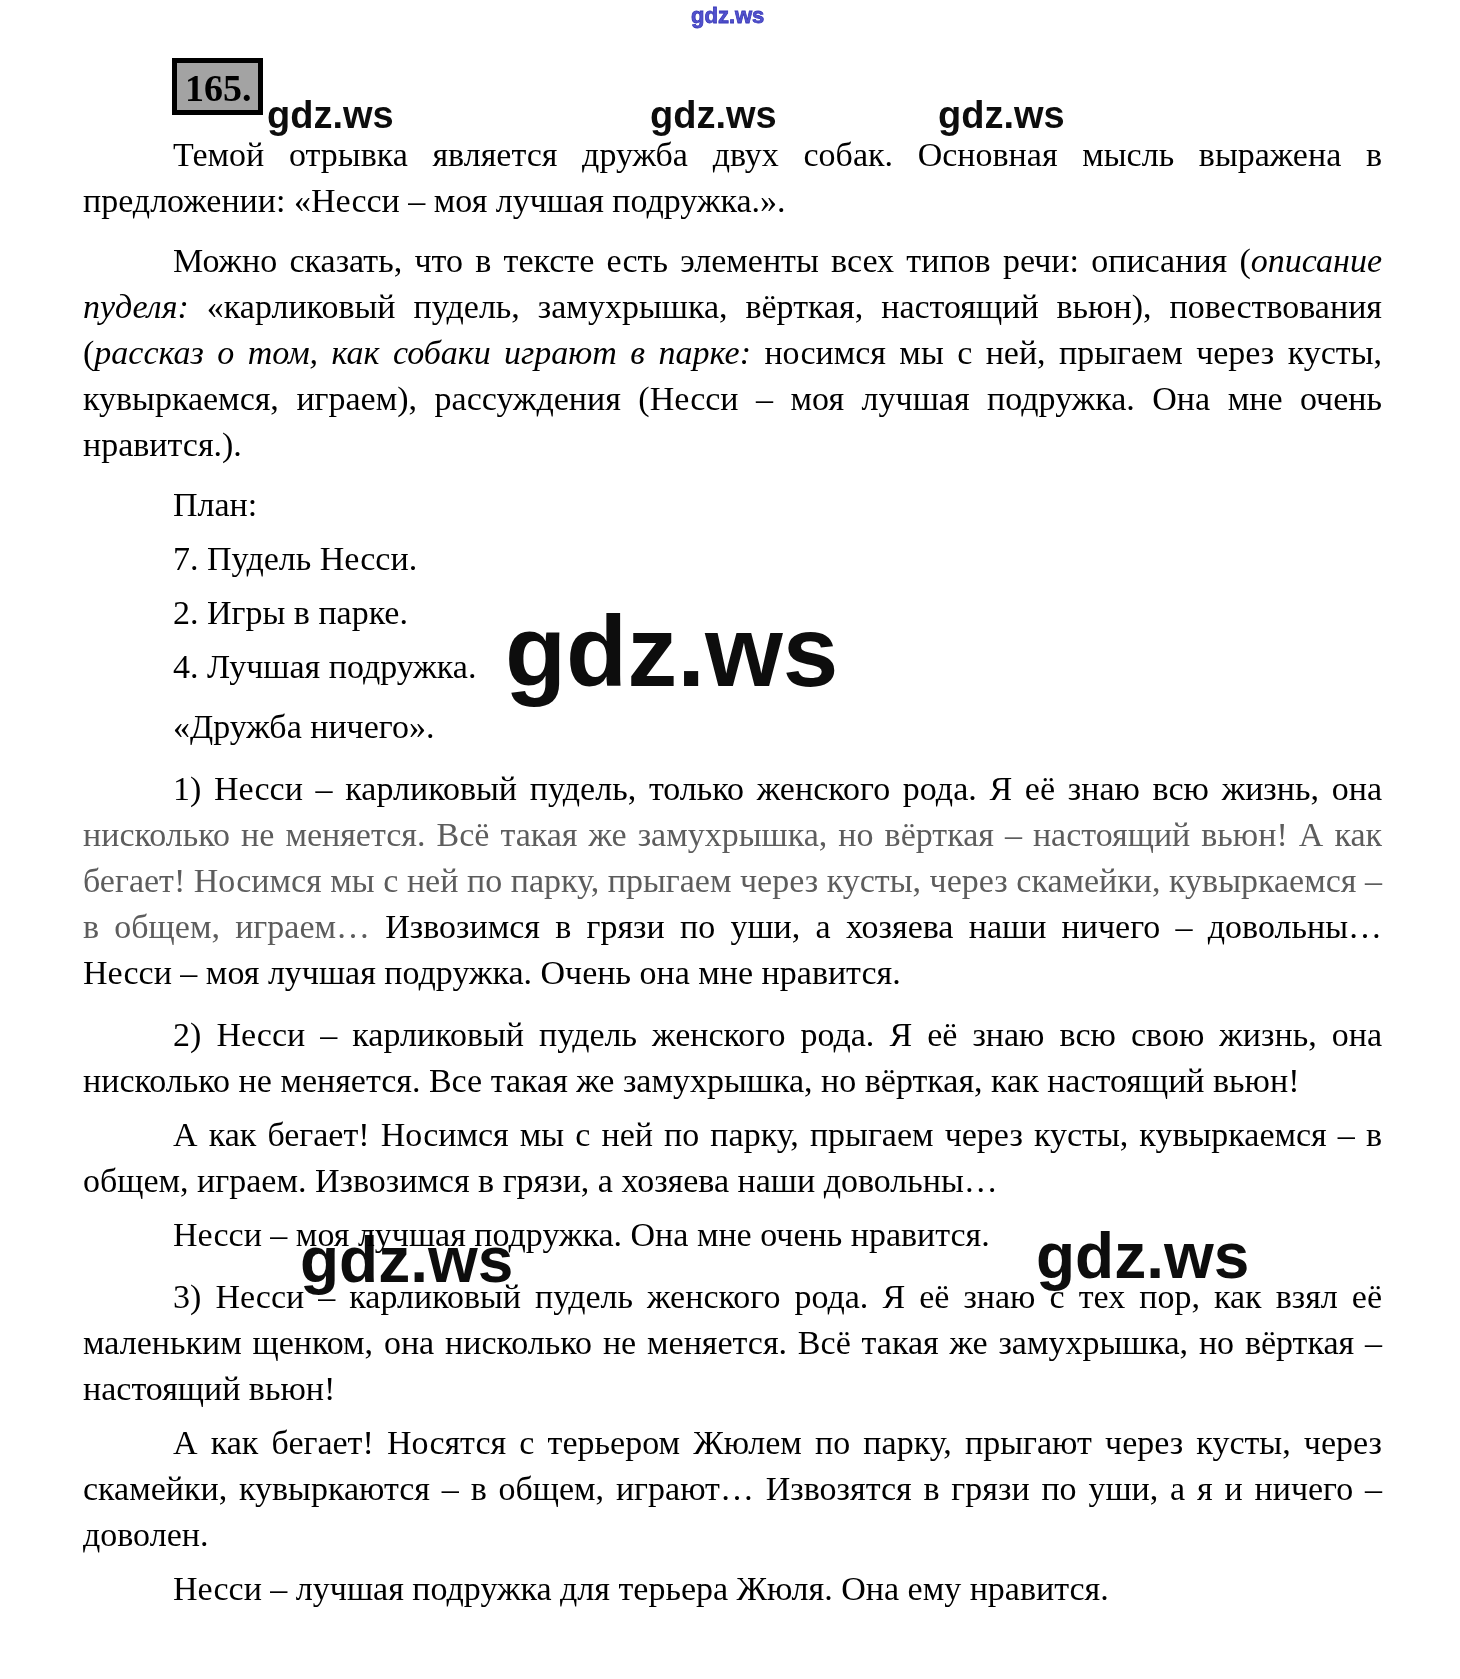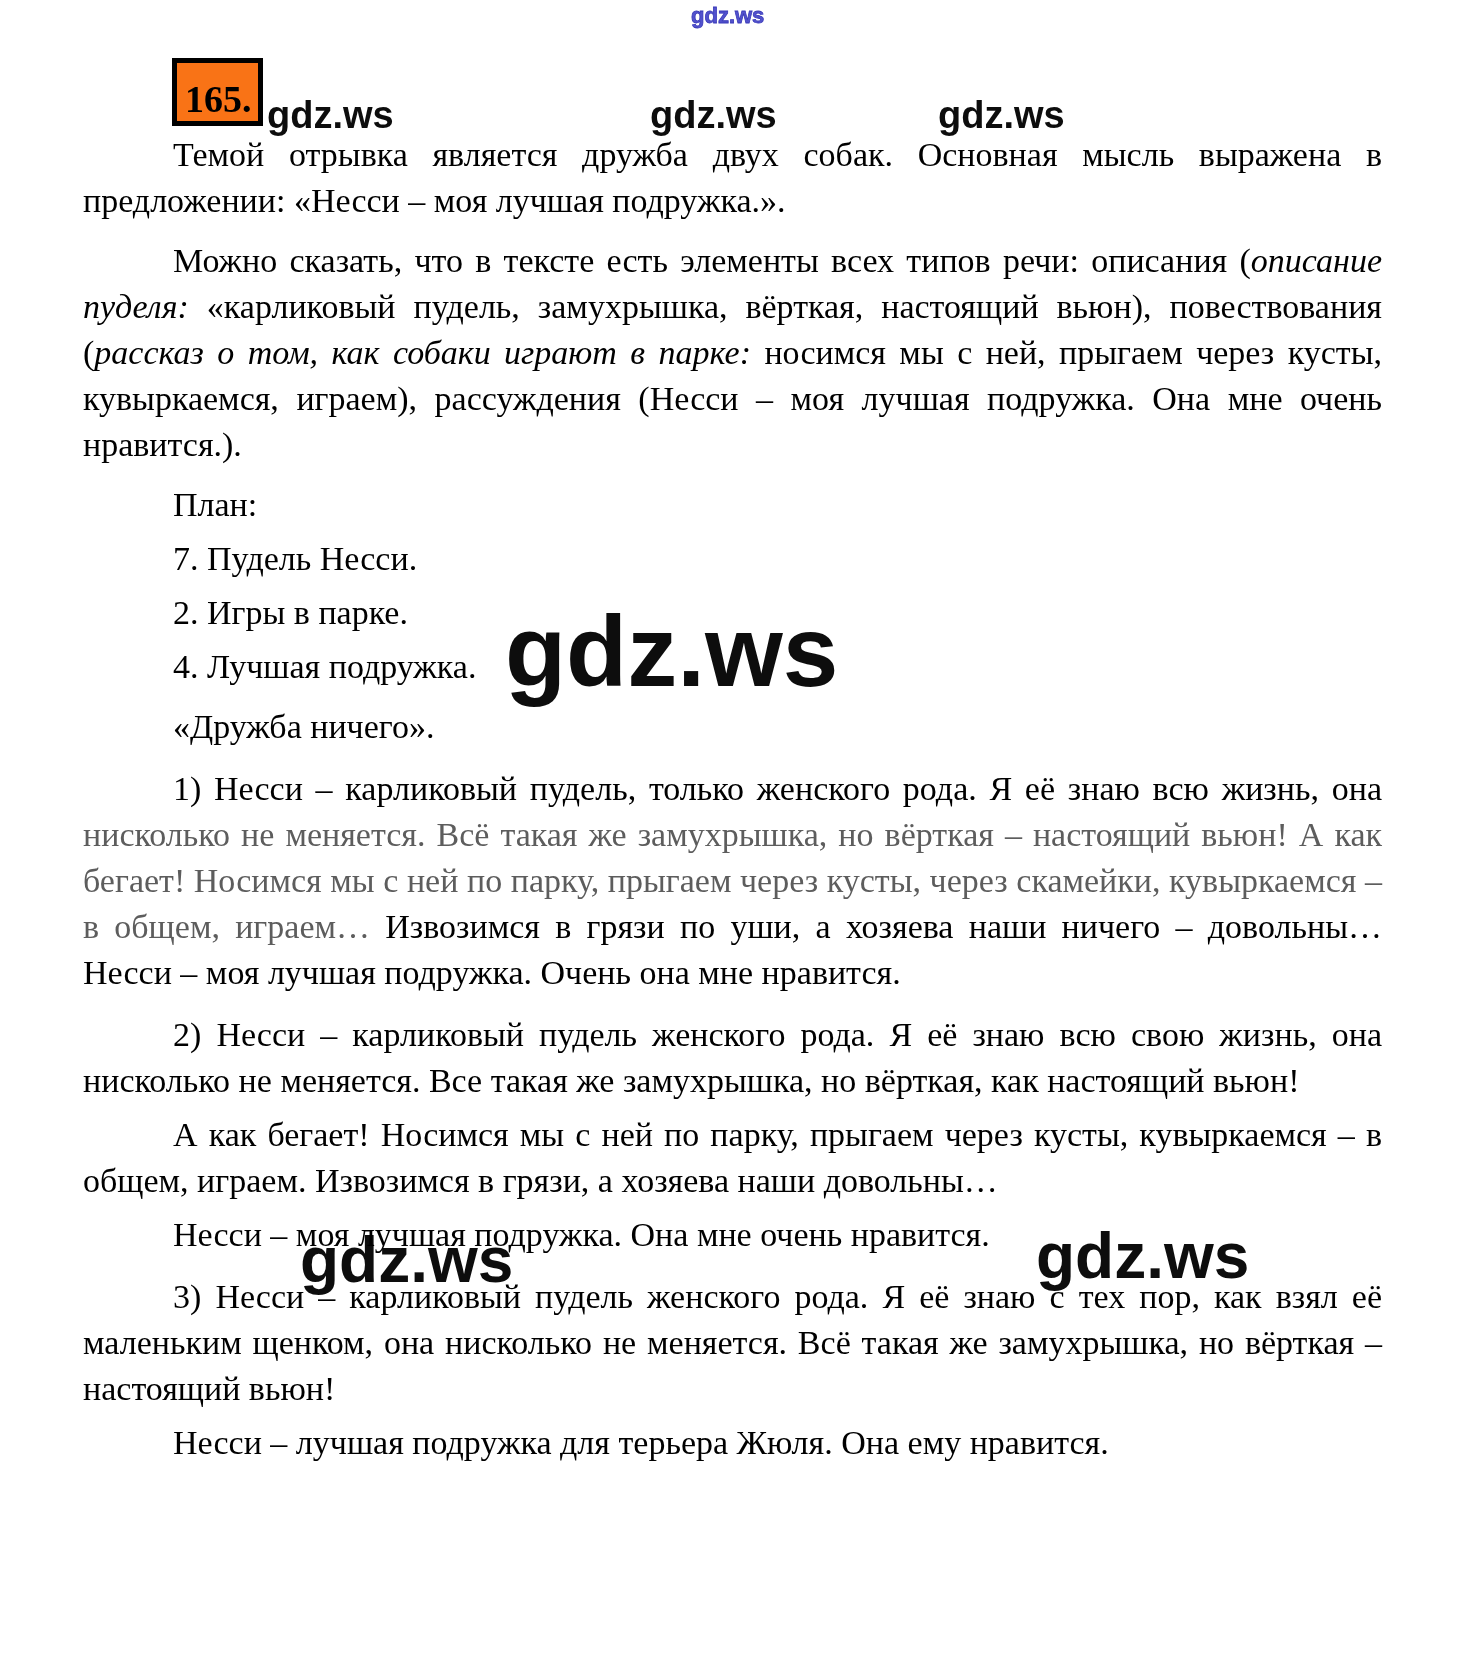--- a/index.html
+++ b/index.html
@@ -44,8 +44,8 @@
     position: absolute;
     left: 172px; top: 58px;
     border: 5px solid #000;
-    padding: 17px 6px 3px 8px;
-    background: #f97316;
+    padding: 6px 6px 3px 8px;
+    background: #a3a3a3;
   }
   .ex-box span {
     font-family: "Liberation Serif", serif;

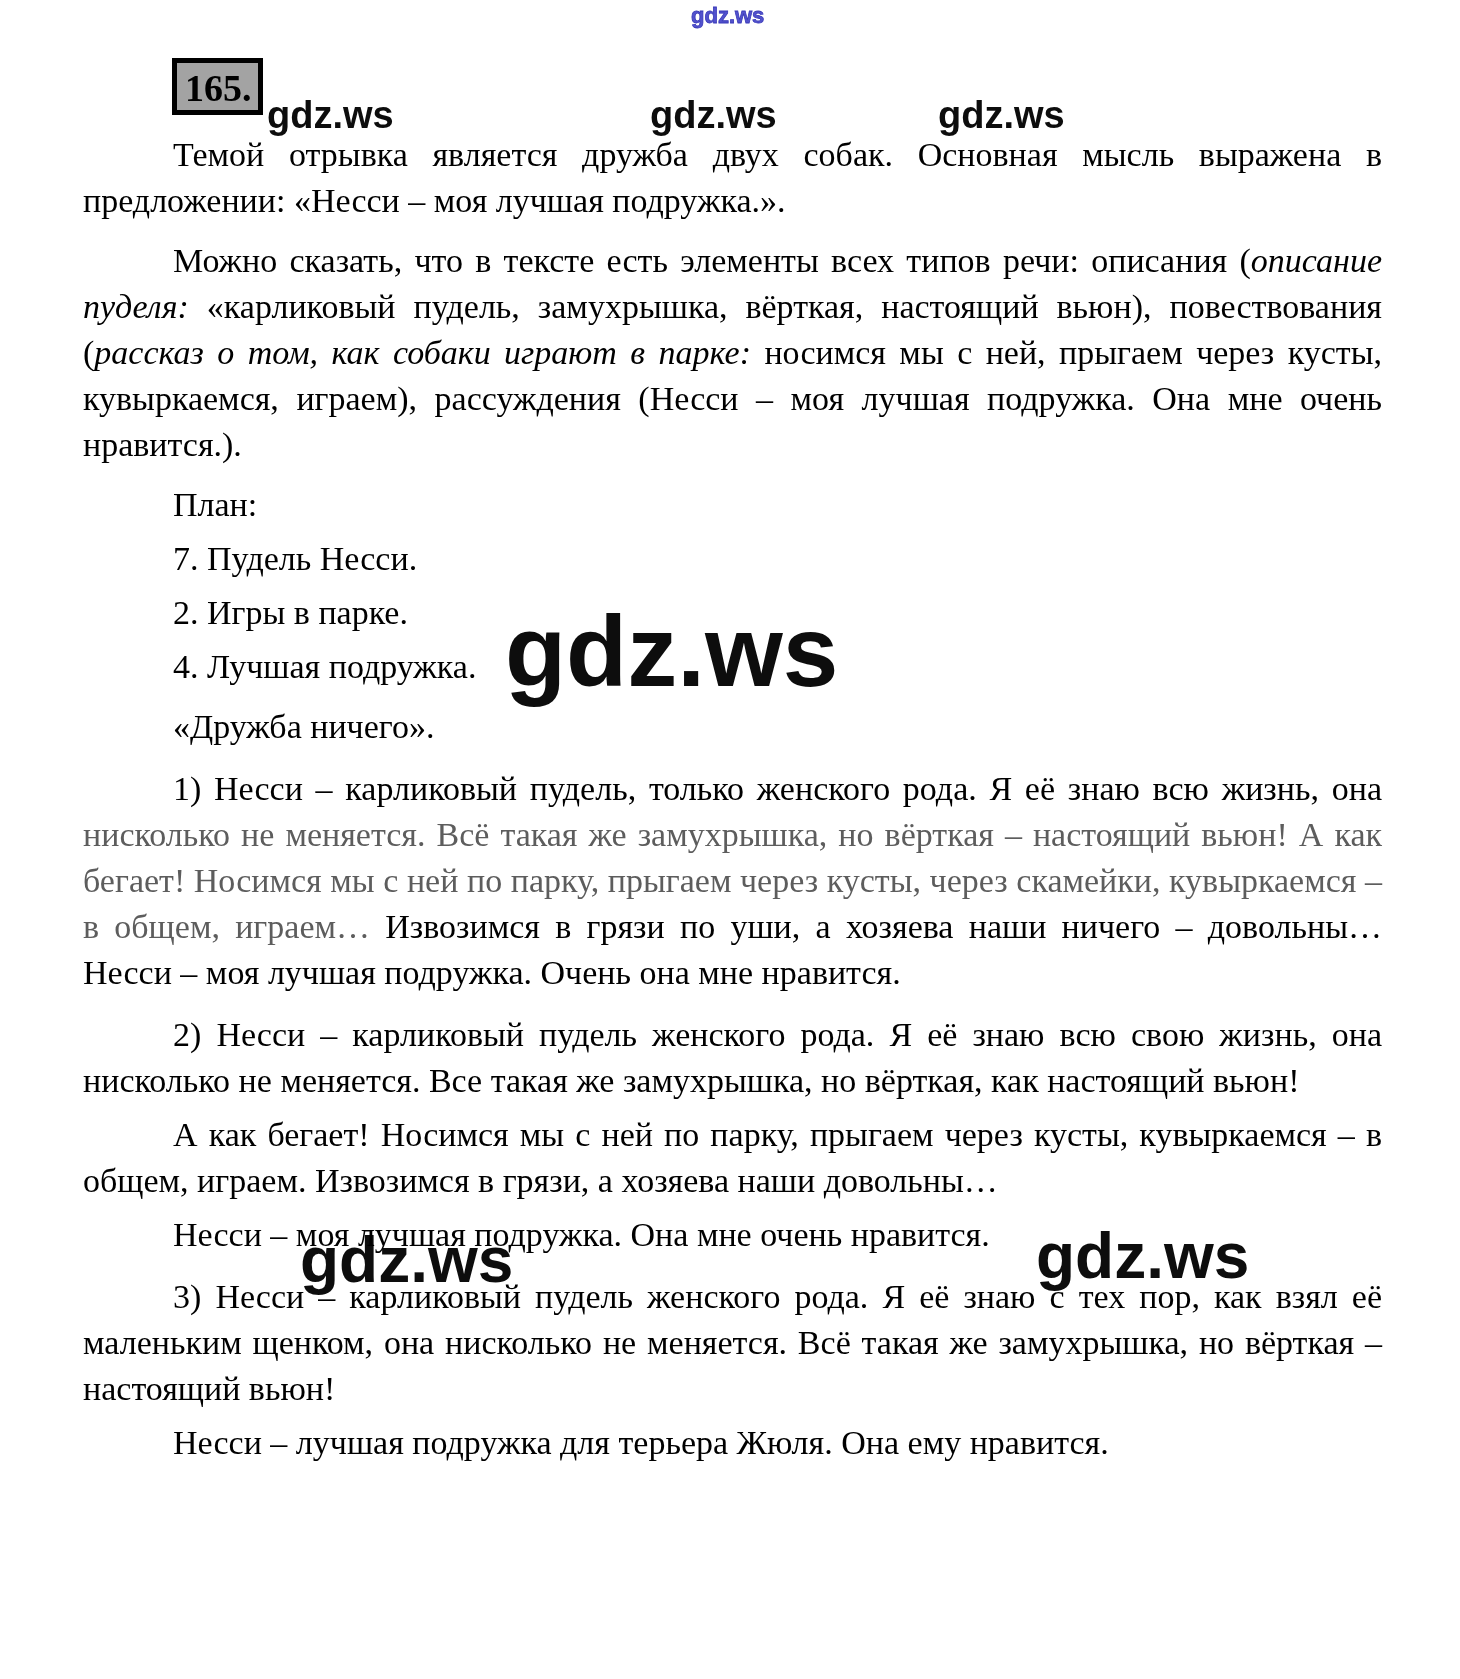--- a/index.html
+++ b/index.html
@@ -111,6 +111,7 @@
     <p class="para indent justify">Несси – моя лучшая подружка. Она мне очень нравится.</p>
 
     <p class="para indent justify mt-lg">3) Несси – карликовый пудель женского рода. Я её знаю с тех пор, как взял её маленьким щенком, она нисколько не меняется. Всё такая же замухрышка, но вёрткая – настоящий вьюн!</p>
+    <p class="para indent justify">А как бегает! Носятся с терьером Жюлем по парку, прыгают через кусты, через скамейки, кувыркаются – в общем, играют… Извозятся в грязи по уши, а я и ничего – доволен.</p>
     <p class="para indent justify">Несси – лучшая подружка для терьера Жюля. Она ему нравится.</p>
 
   </div>

